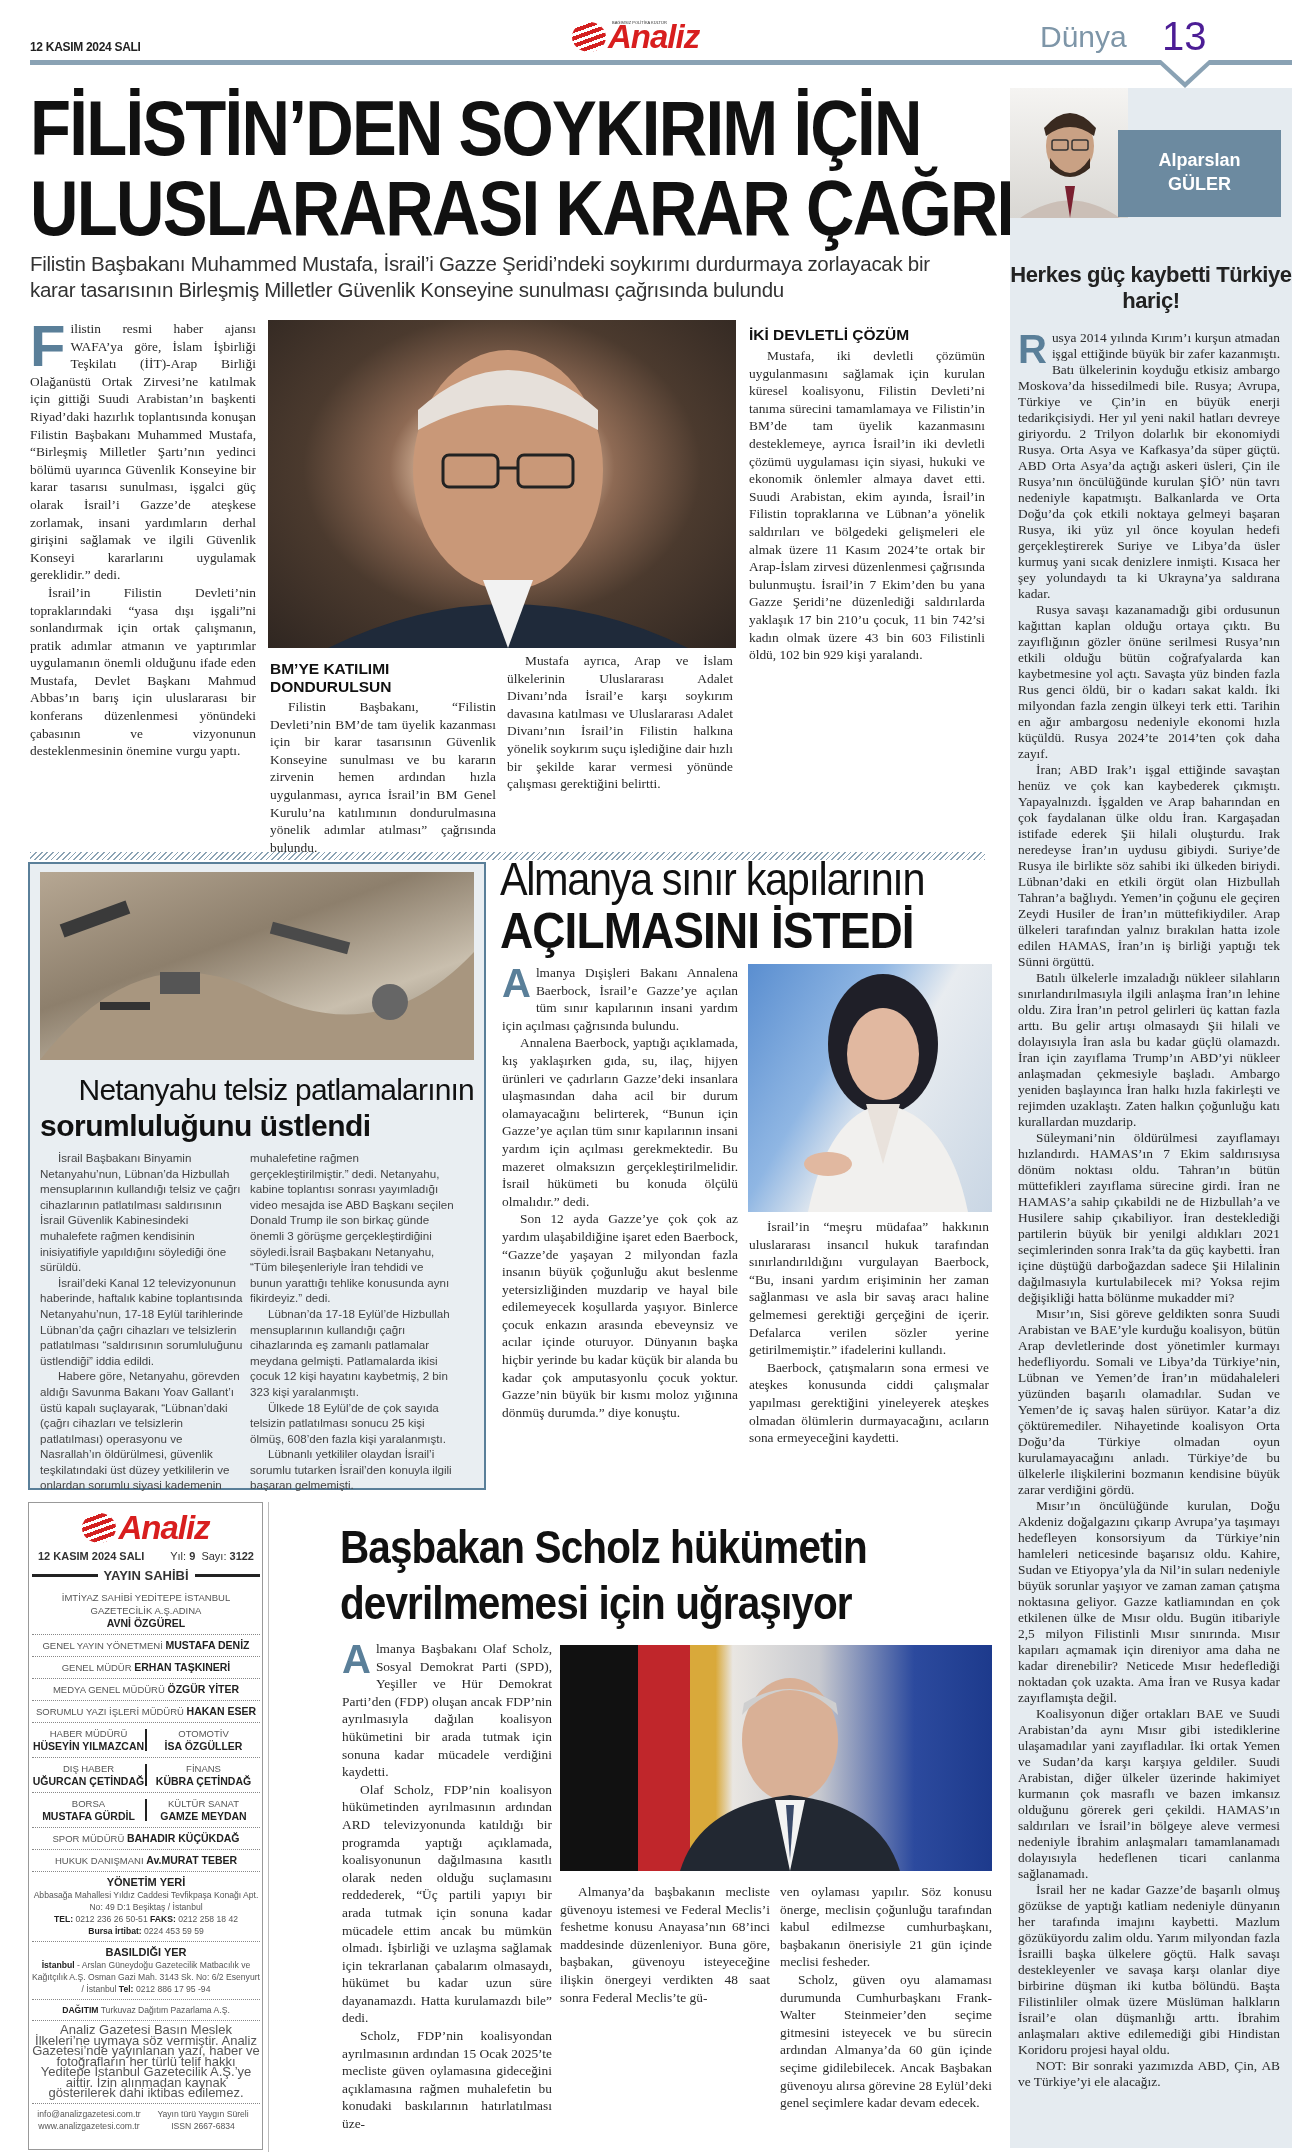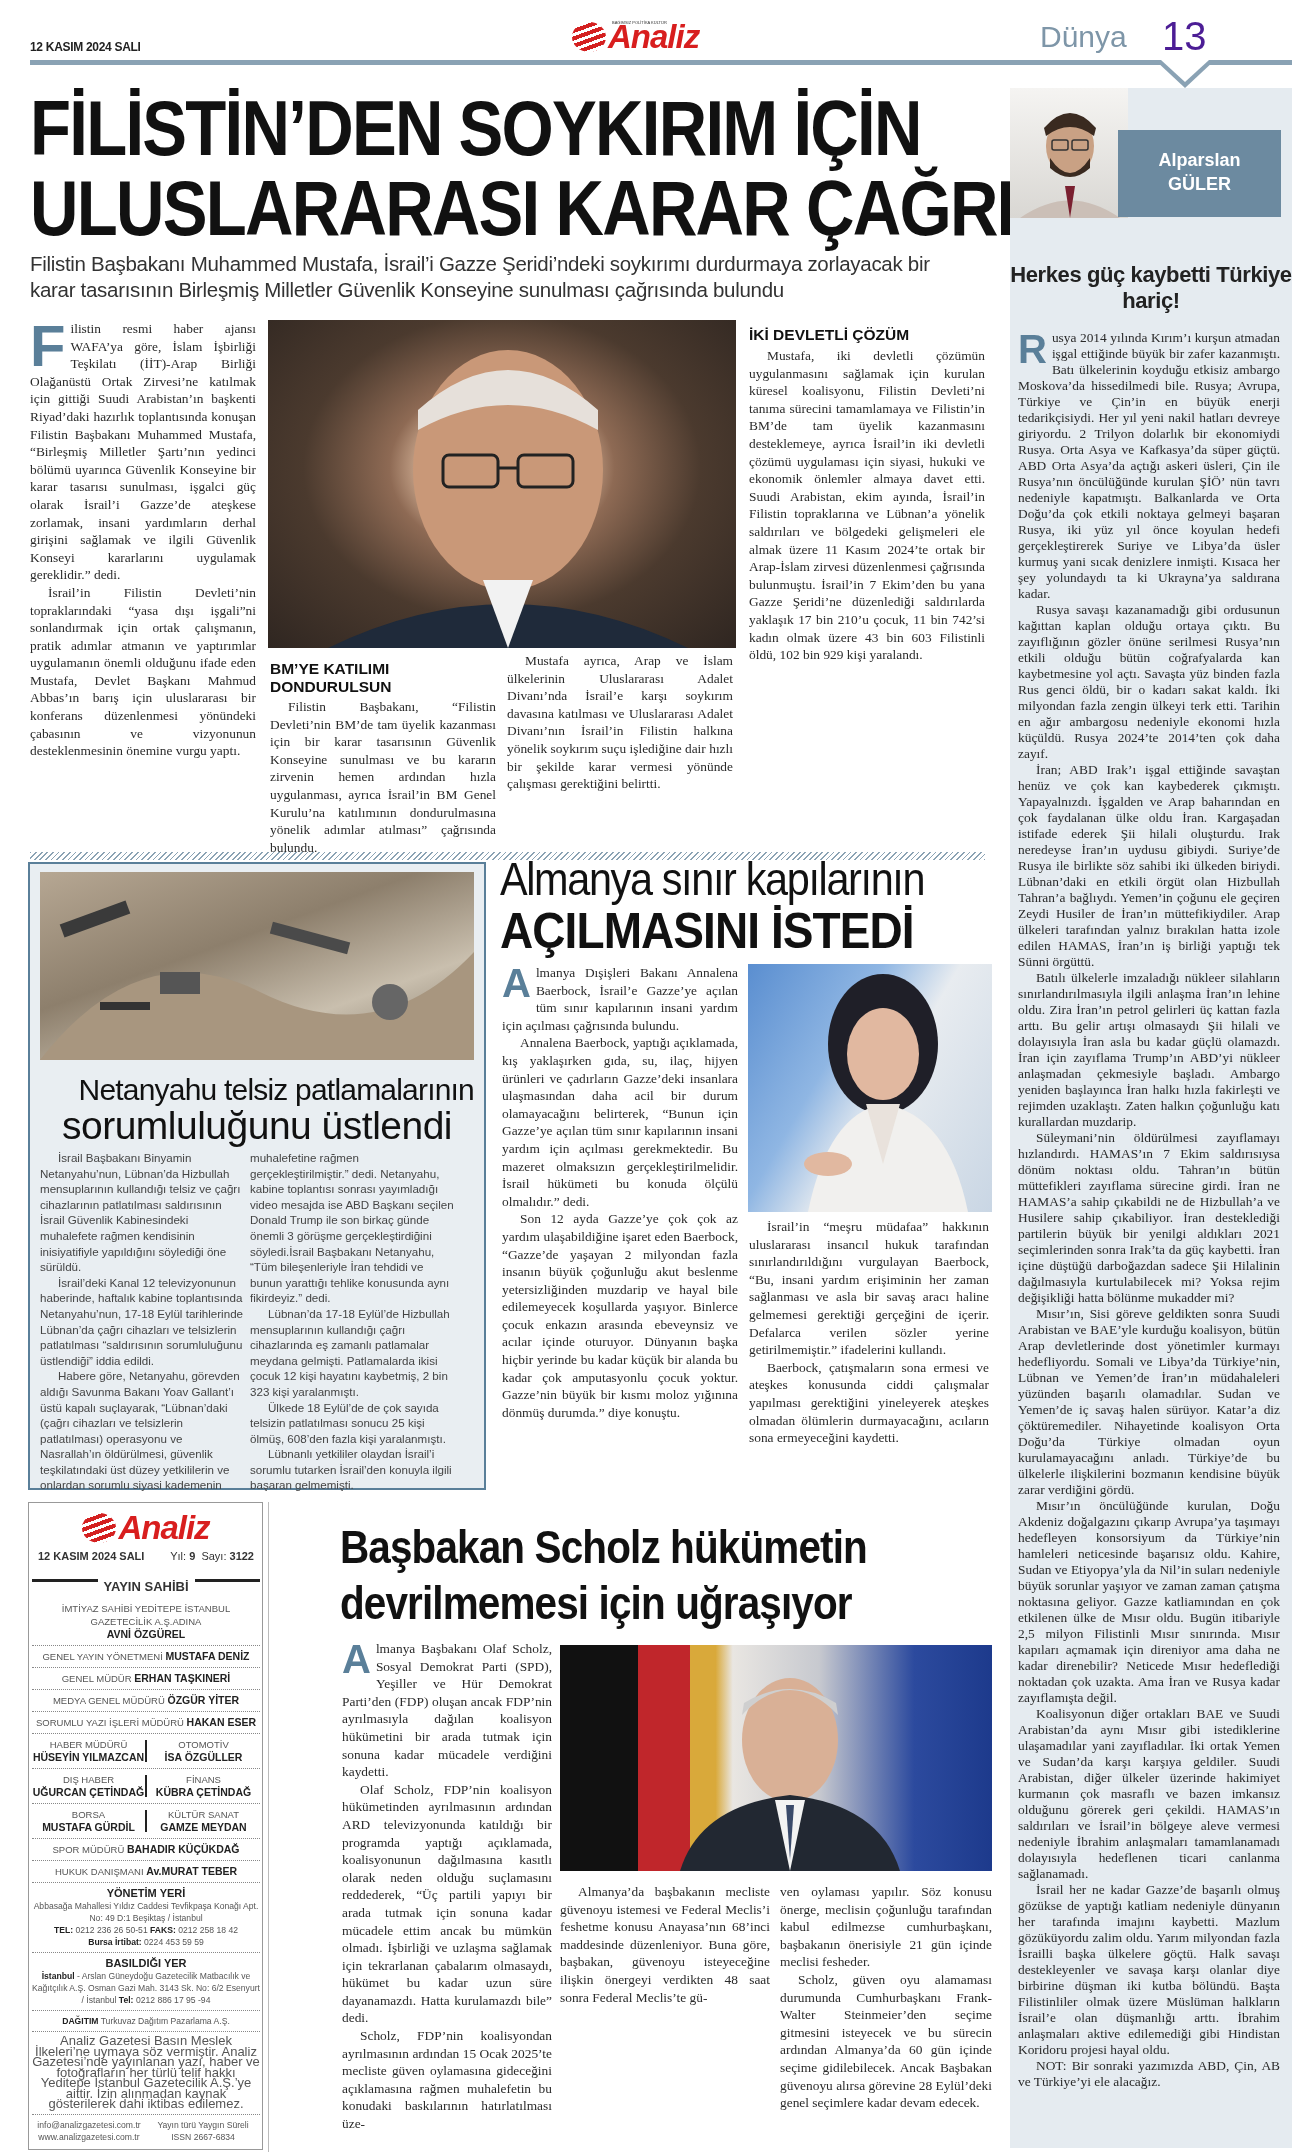--- a/index.html
+++ b/index.html
@@ -46,7 +46,7 @@
 #net-box{left:28px;top:862px;width:458px;height:628px;border:2px solid #5a7f99;background:#e9eef2}
 #net-photo{left:40px;top:872px;width:434px;height:188px;background:linear-gradient(160deg,#b6a793 0%,#8d7f6c 40%,#c9bfae 70%,#7b6f5f 100%);overflow:hidden}
 #net-title1{left:40px;top:1072px;width:434px;text-align:right;font-family:"Liberation Sans",sans-serif;font-size:30px;line-height:36px;color:#111;letter-spacing:-.8px}
-#net-title2{left:40px;top:1106px;width:434px;text-align:center;font-family:"Liberation Sans",sans-serif;font-weight:normal;font-size:39px;line-height:40px;color:#111;letter-spacing:-.5px}
+#net-title2{left:40px;top:1106px;width:434px;font-family:"Liberation Sans",sans-serif;font-weight:bold;font-size:30px;line-height:40px;color:#111;letter-spacing:-.5px}
 #net-c1{left:40px;top:1150px;width:206px}
 #net-c2{left:250px;top:1150px;width:206px}
 

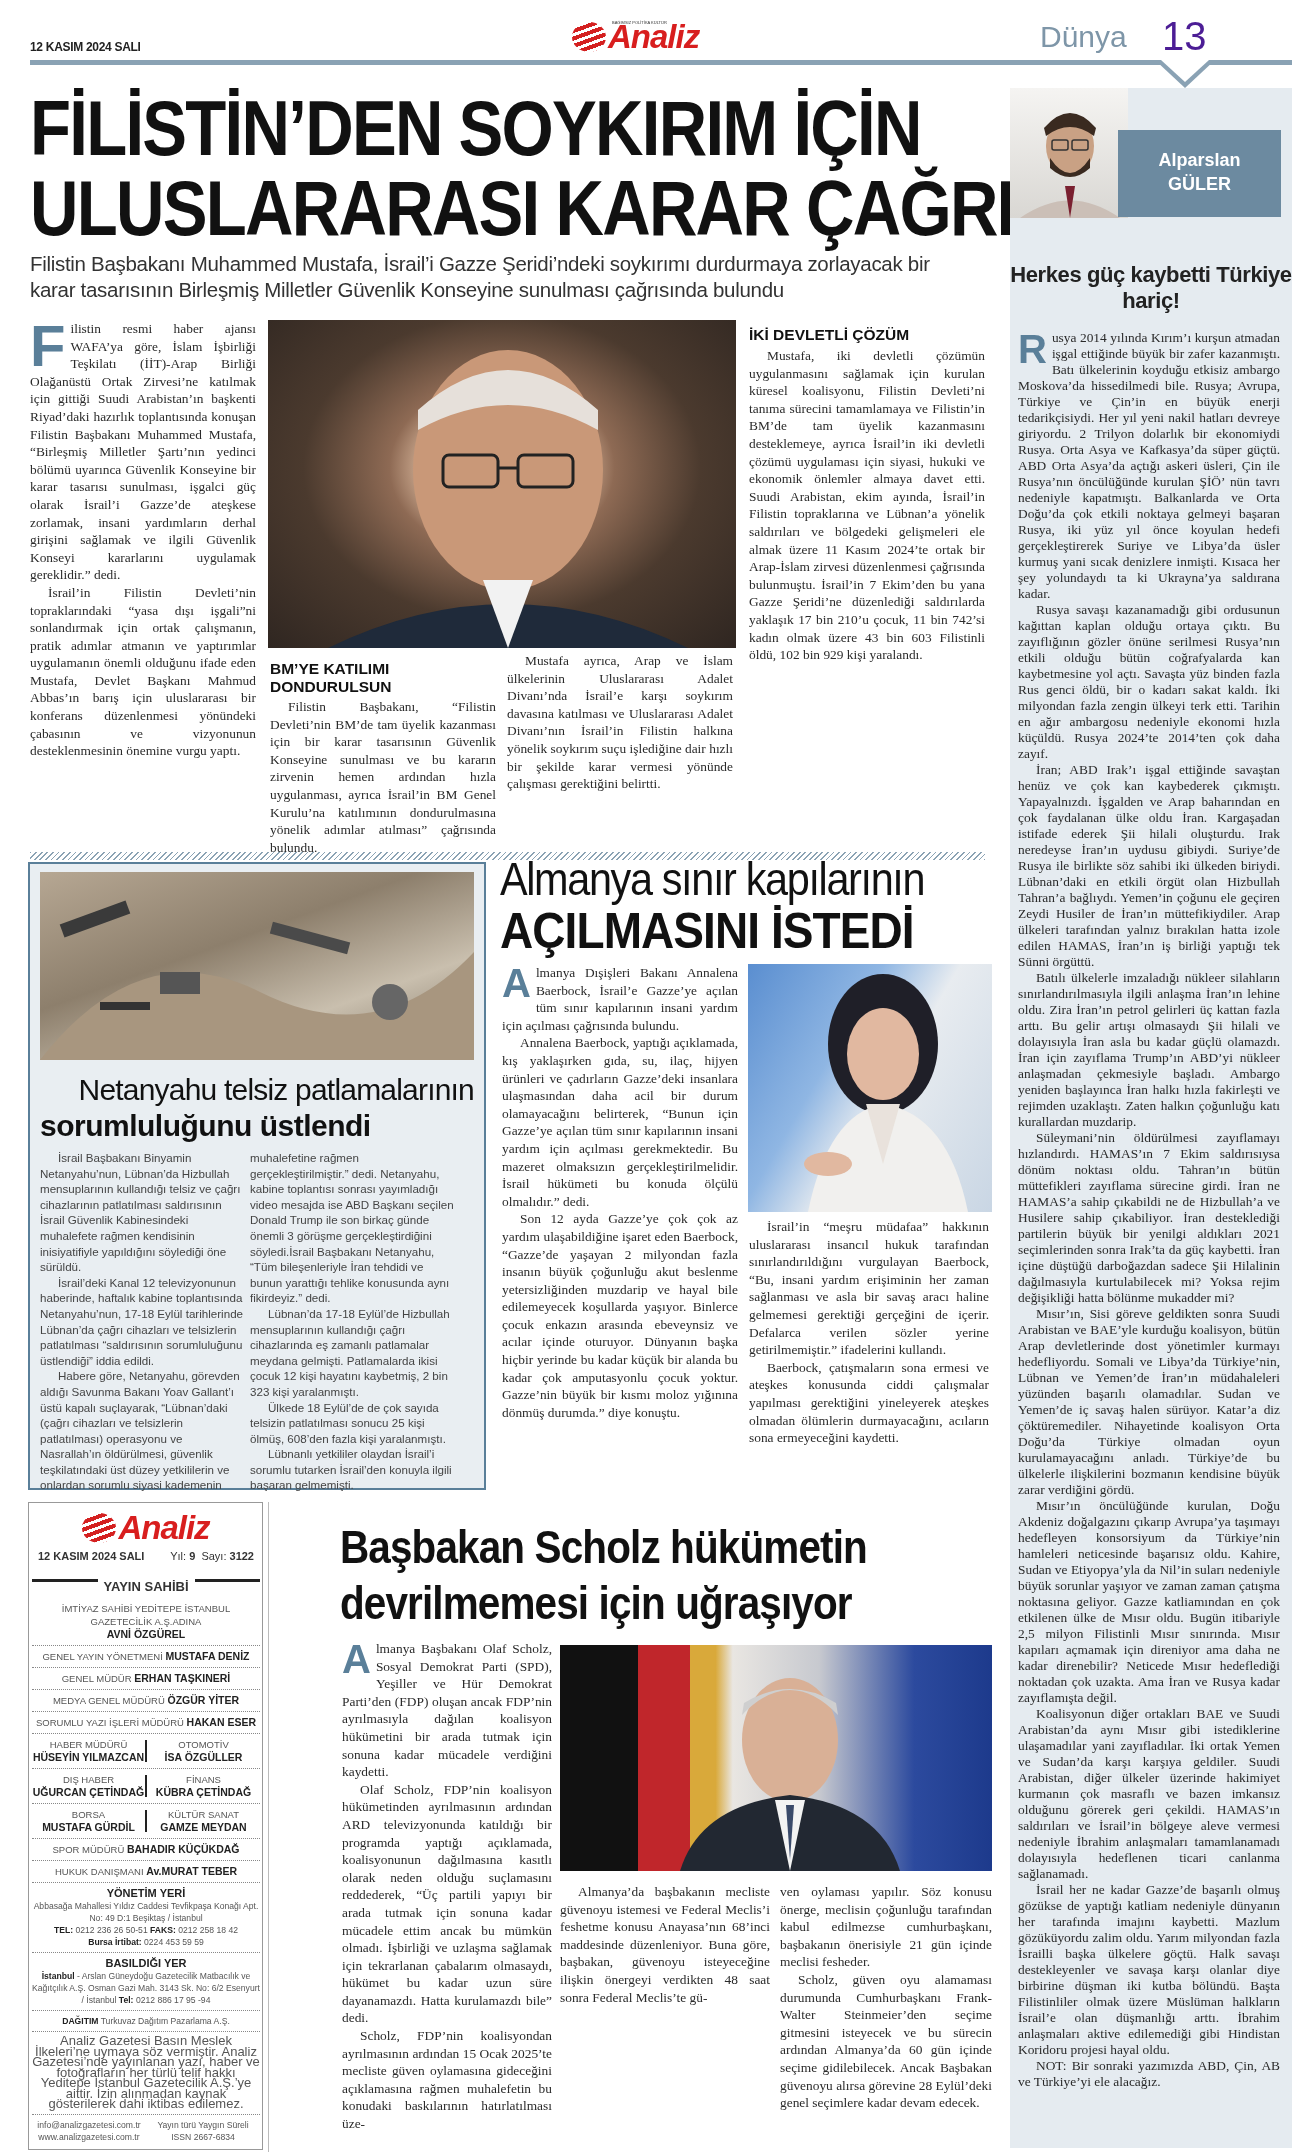--- a/index.html
+++ b/index.html
@@ -60,7 +60,7 @@
 #kun{left:32px;top:1508px;width:228px;font-family:"Liberation Sans",sans-serif;color:#333;text-align:center}
 .kun-logo{height:32px;display:flex;justify-content:center;align-items:center;margin-top:4px}
 .kun-row{display:flex;justify-content:space-between;font-weight:bold;font-size:11px;margin-top:6px;padding:0 6px}
-.kun-sec{display:flex;align-items:flex-start;gap:6px;margin:17px 0 4px}
+.kun-sec{display:flex;align-items:center;gap:6px;margin:6px 0 4px}
 .kun-sec .ln{flex:1;height:3px;background:#222}
 .kun-sec span{font-weight:bold;font-size:13px}
 .kun-line{font-size:9.5px;line-height:13px;padding:4px 0;border-bottom:1px dotted #888;color:#555}

